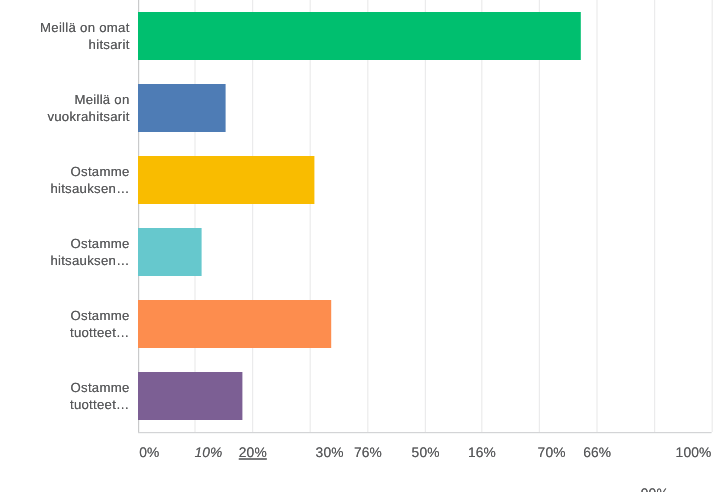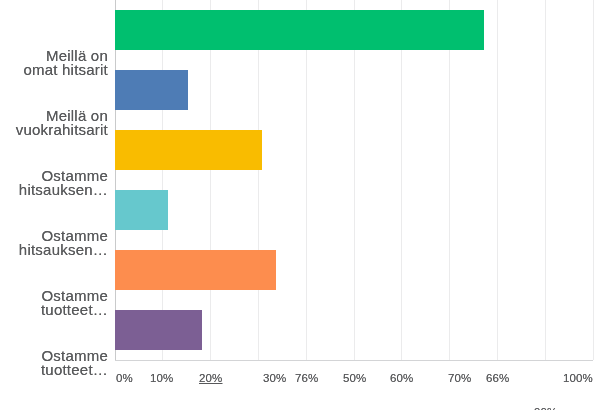--- a/index.html
+++ b/index.html
@@ -29,14 +29,13 @@
     will-change:transform;
     text-align:right;
     color:#58595b;
-    font-size:15px;
+    font-size:11px;
     letter-spacing:0.22px;
     line-height:14px;
     text-shadow:0 0 0.45px rgba(88,89,91,0.85);
     display:flex;
     align-items:center;
     justify-content:flex-end;
-    margin-top:32px;
   }
 
   

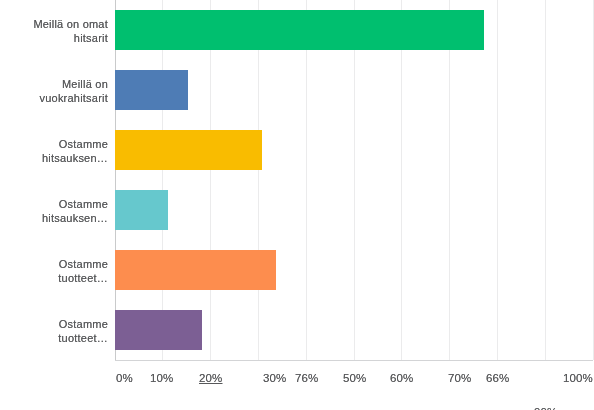--- a/index.html
+++ b/index.html
@@ -129,7 +129,7 @@
 
   <div id="ticks">
     <div class="tick" style="left: 115.7px;">0%</div>
-    <div class="tick" style="left: 150px;">10%</div>
+    <div class="tick" style="left: 162px; font-style: italic;">10%</div>
     <div class="tick" style="left: 199.236px; text-decoration: underline;">20%</div>
     <div class="tick" style="left: 247.036px; margin-left: 16px;">30%</div>
     <div class="tick" style="left: 294.836px;">76%</div>

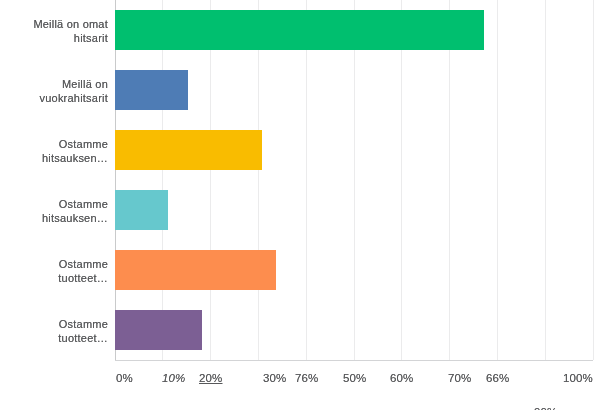--- a/index.html
+++ b/index.html
@@ -134,7 +134,7 @@
     <div class="tick" style="left: 247.036px; margin-left: 16px;">30%</div>
     <div class="tick" style="left: 294.836px;">76%</div>
     <div class="tick" style="left: 342.636px;">50%</div>
-    <div class="tick" style="left: 390.436px;">60%</div>
+    <div class="tick" style="left: 390.436px;">16%</div>
     <div class="tick" style="left: 448px;">70%</div>
     <div class="tick" style="left: 486.036px;">66%</div>
     <div class="tick" style="left: 533.836px; margin-top: 34px;">90%</div>

